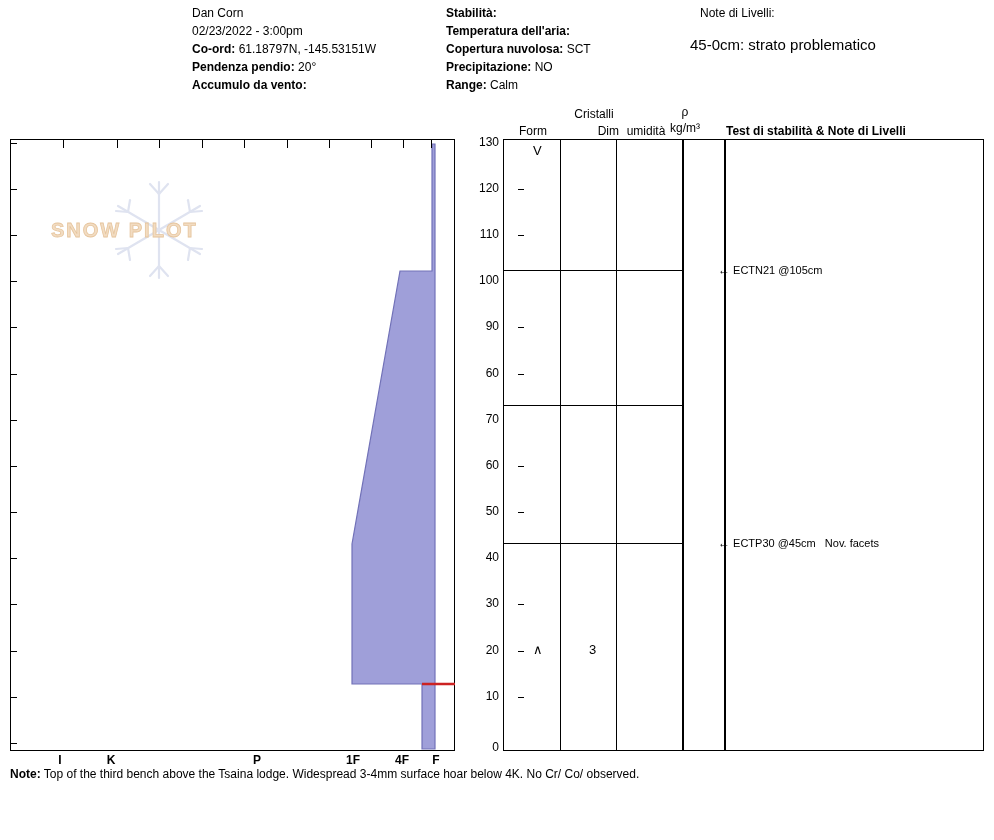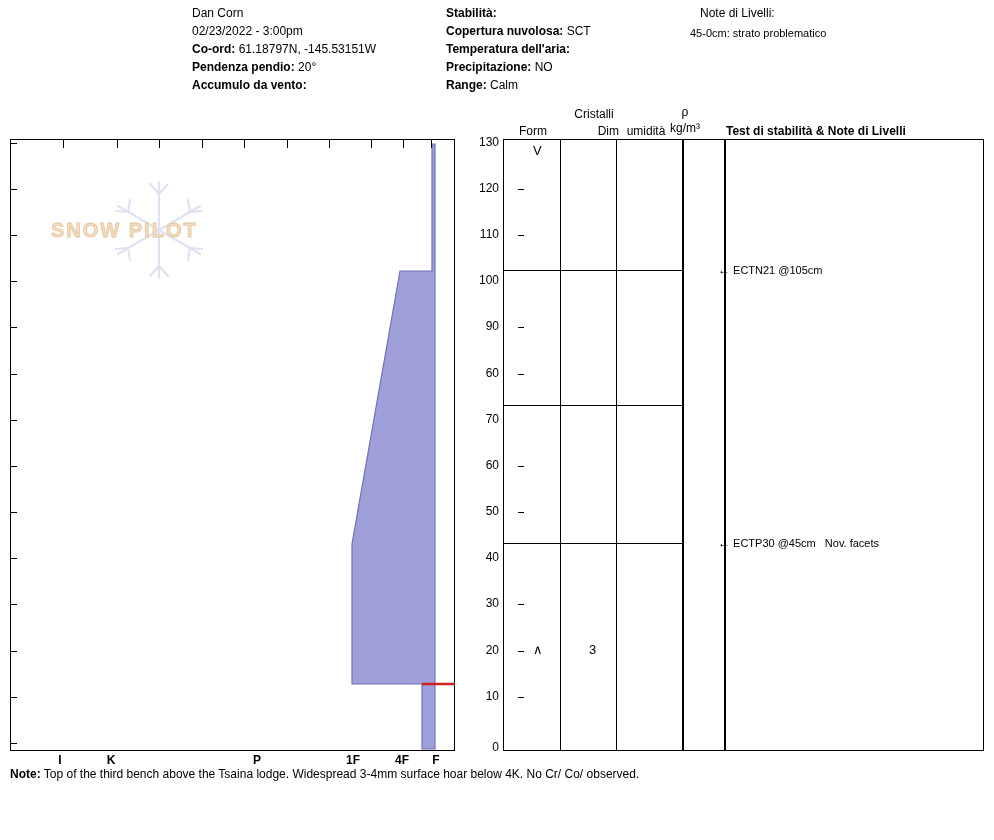--- a/index.html
+++ b/index.html
@@ -214,12 +214,12 @@
       <span class="val"></span>
     </div>
     <div class="hdr-row">
+      <span class="lbl">Temperatura dell'aria:</span>
+      <span class="val"></span>
+    </div>
+    <div class="hdr-row">
       <span class="lbl">Copertura nuvolosa:</span>
       <span class="val">SCT</span>
-    </div>
-    <div class="hdr-row">
-      <span class="lbl">Temperatura dell'aria:</span>
-      <span class="val"></span>
     </div>
     <div class="hdr-row">
       <span class="lbl">Precipitazione:</span>

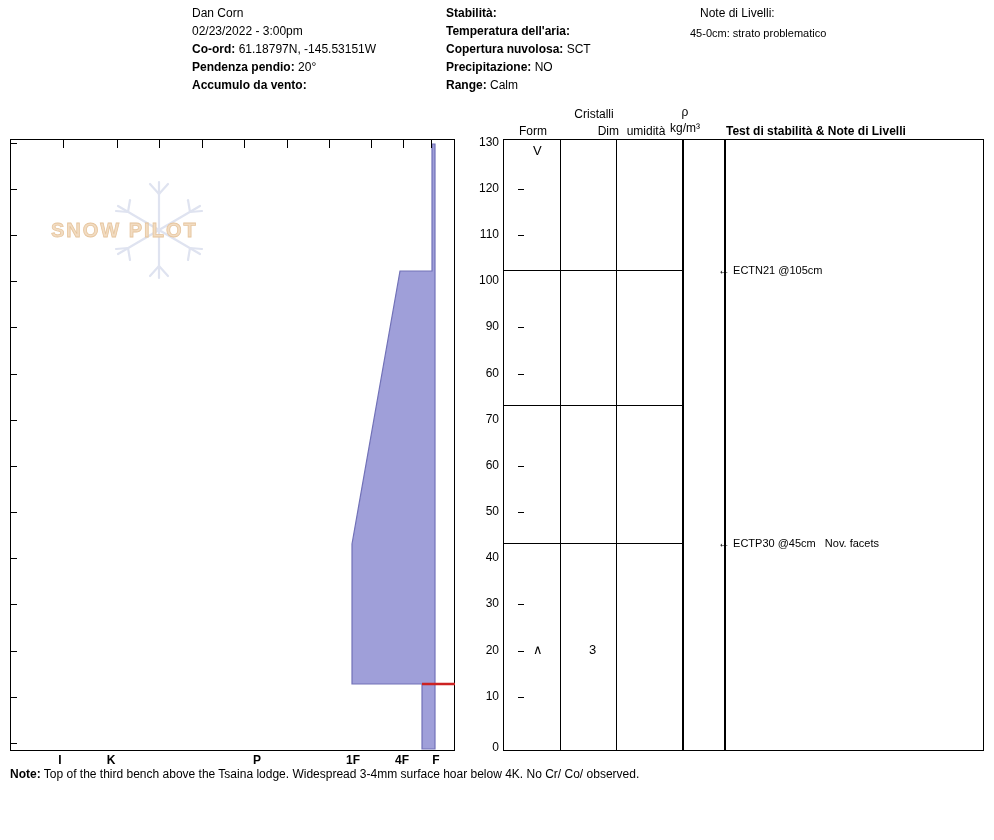--- a/index.html
+++ b/index.html
@@ -43,9 +43,10 @@
   #col4 { left: 690px; width: 290px; }
 
   .small-note {
-    font-size: 11px;
+    font-size: 15px;
     line-height: 14px;
     white-space: nowrap;
+    margin-top: 12px;
   }
 
   

